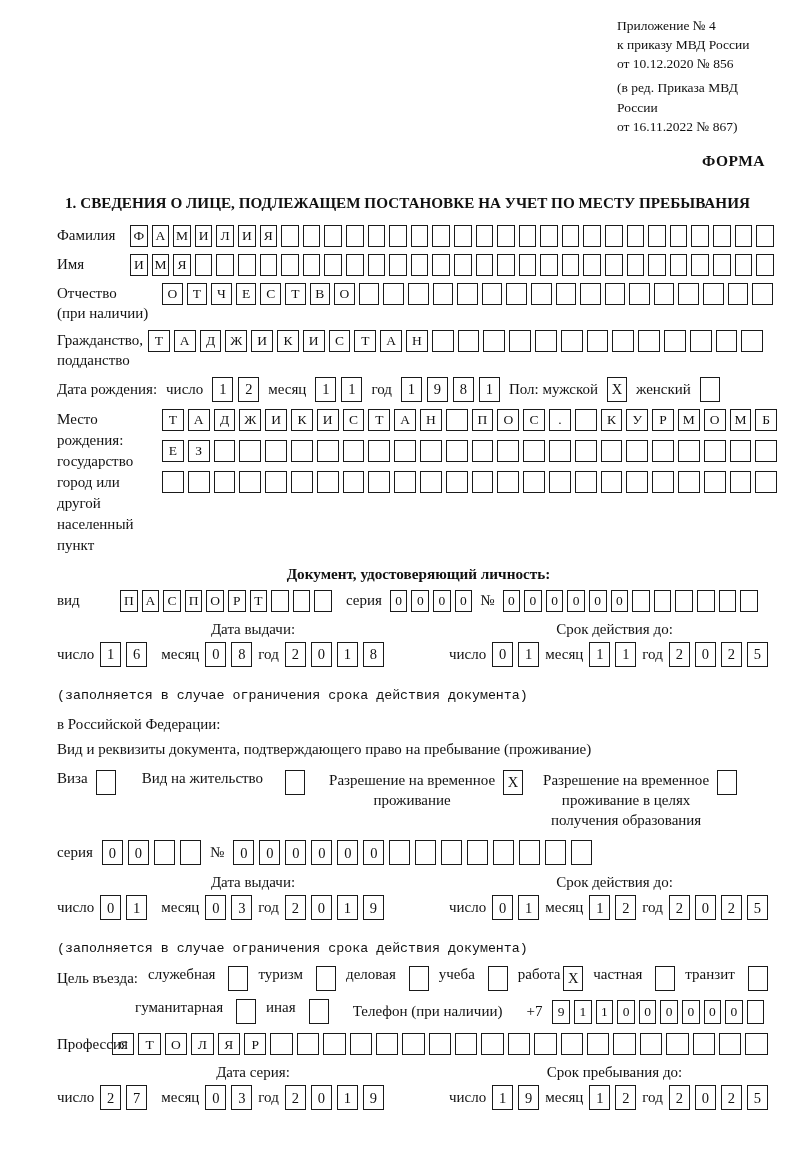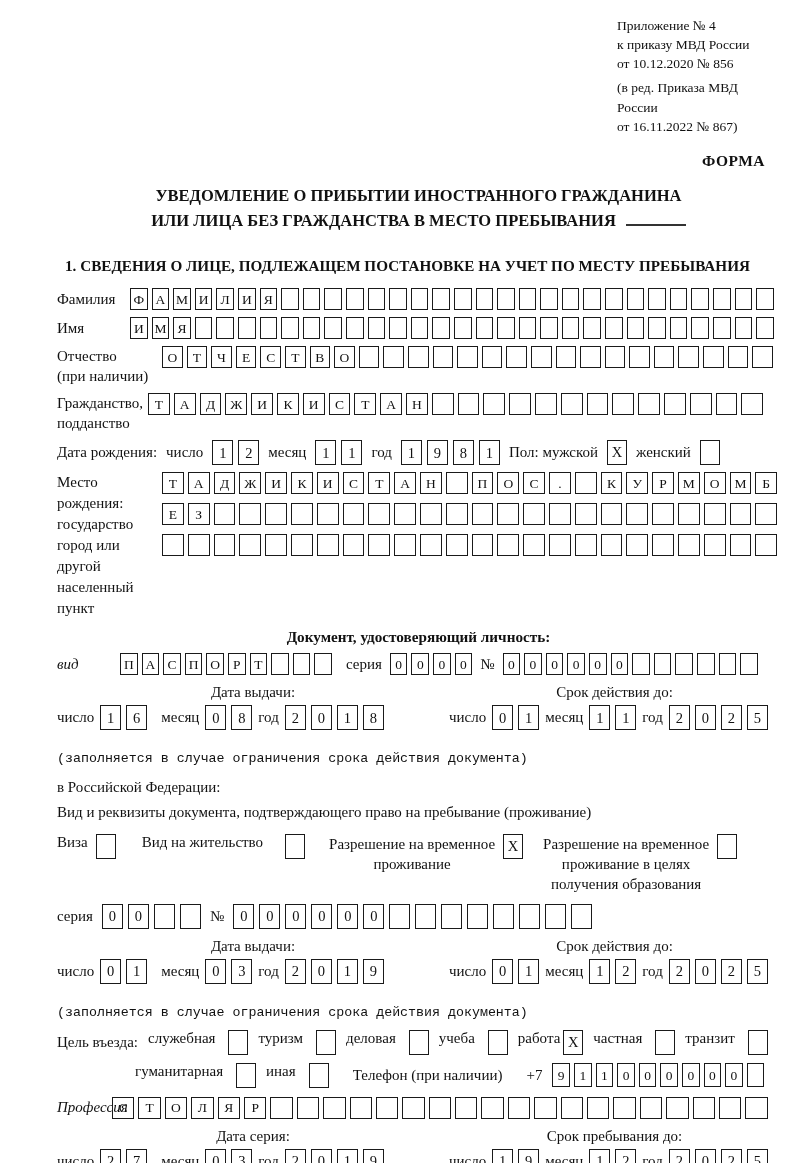--- a/index.html
+++ b/index.html
@@ -73,10 +73,6 @@
 
   <div class="forma">ФОРМА</div>
 
-  <div class="title">
-    <div>УВЕДОМЛЕНИЕ О ПРИБЫТИИ ИНОСТРАННОГО ГРАЖДАНИНА</div>
-    <div><span>ИЛИ ЛИЦА БЕЗ ГРАЖДАНСТВА В МЕСТО ПРЕБЫВАНИЯ</span><span class="blank-line"></span></div>
-  </div>
 
   <div class="section-head">1. СВЕДЕНИЯ О ЛИЦЕ, ПОДЛЕЖАЩЕМ ПОСТАНОВКЕ НА УЧЕТ ПО МЕСТУ ПРЕБЫВАНИЯ</div>
 

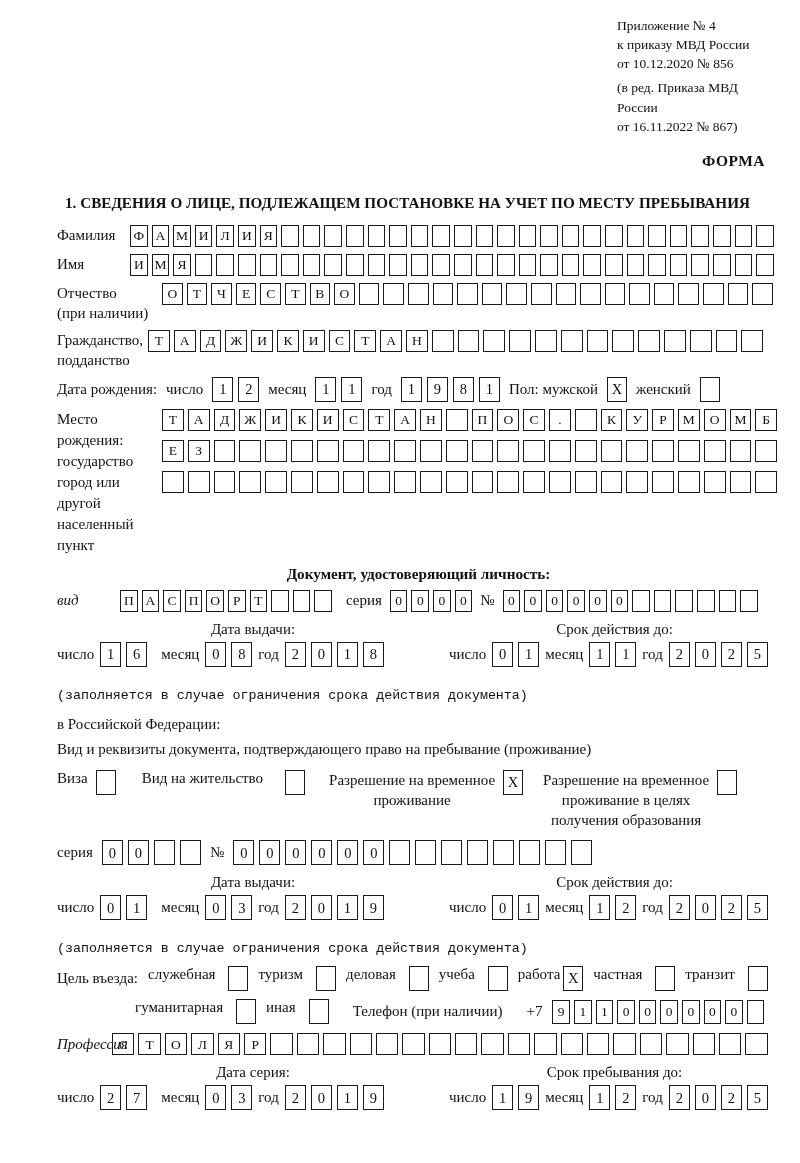--- a/index.html
+++ b/index.html
@@ -19,7 +19,7 @@
   .frow.top{align-items:flex-start;}
   .lab{flex-shrink:0;}
   .lab.multi{line-height:20px;}
-  .w73{width:73px;} .w91{width:91px;} .w105{width:105px;} .w54{width:55px;font-style:italic;}
+  .w73{width:73px;} .w91{width:91px;} .w105{width:105px;} .w54{width:55px;}
 
   .cells{display:flex;gap:4px;}
   .cell{box-sizing:border-box;flex-shrink:0;width:17.6px;height:22px;border:1.6px solid #1a1a1a;

